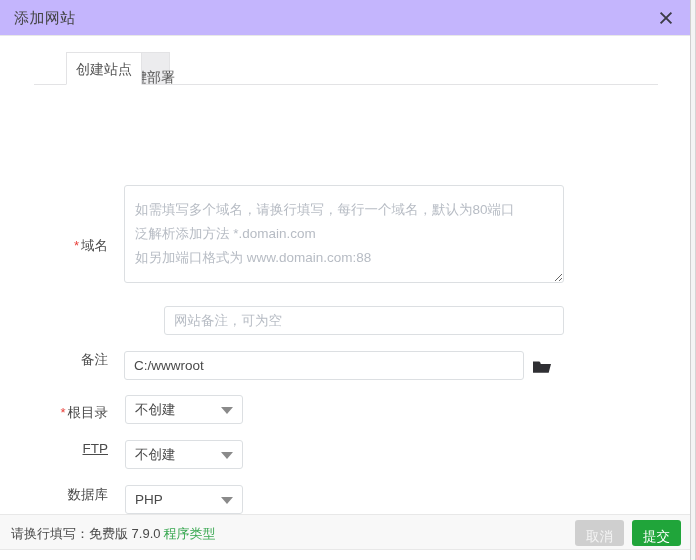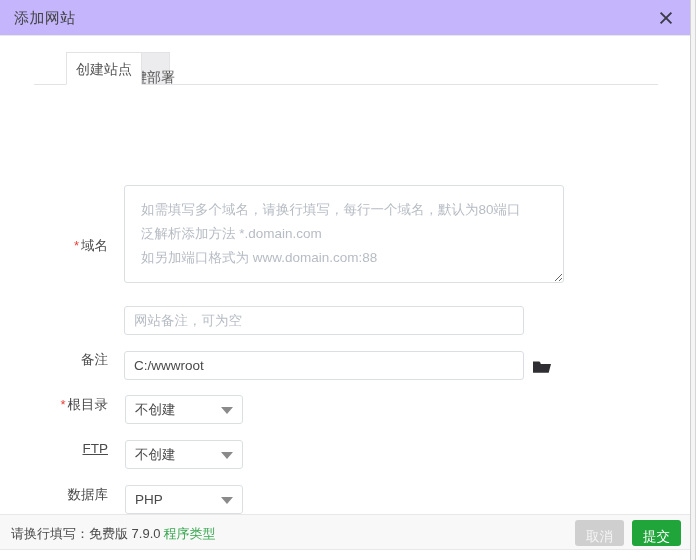--- a/index.html
+++ b/index.html
@@ -117,7 +117,7 @@
     border: 1px solid #dcdfe2;
     border-radius: 3px;
     background: #ffffff;
-    padding: 12px 16px;
+    padding: 12px 10px;
     font-family: "Liberation Sans", "DejaVu Sans", sans-serif;
     font-size: 13.5px;
     color: #555555;

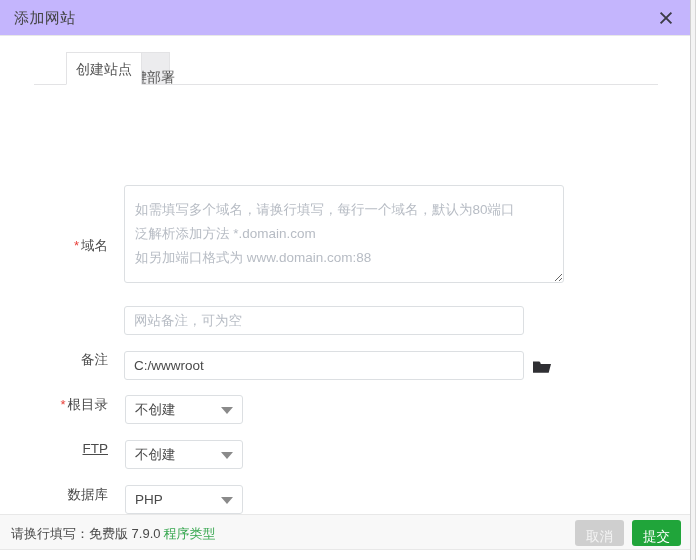--- a/index.html
+++ b/index.html
@@ -271,7 +271,7 @@
     <div class="lbl" style="left:18px; top:227px;">
       <span>备注</span>
     </div>
-    <input class="txt" type="text" style="top: 220px;" placeholder="网站备注，可为空">
+    <input class="txt" type="text" style="top: 220px; margin-left: 40px;" placeholder="网站备注，可为空">
 
     <div class="lbl" style="left:18px; top:272px;">
       <span class="req">*</span><span>根目录</span>

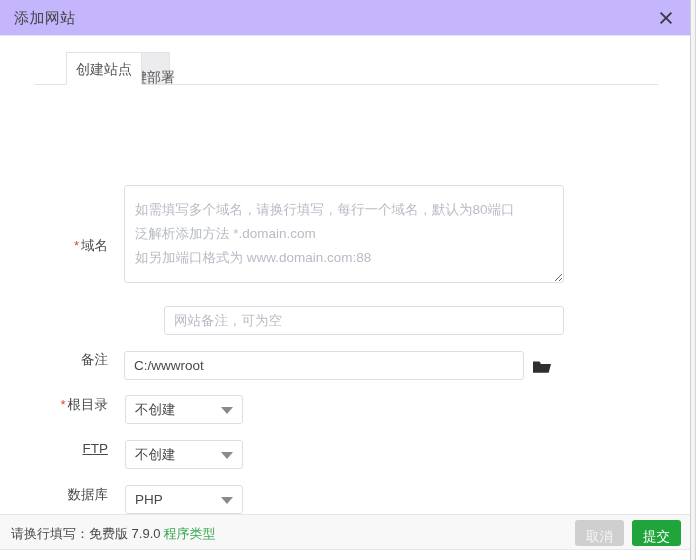--- a/index.html
+++ b/index.html
@@ -273,7 +273,7 @@
     </div>
     <input class="txt" type="text" style="top: 220px; margin-left: 40px;" placeholder="网站备注，可为空">
 
-    <div class="lbl" style="left:18px; top:272px;">
+    <div class="lbl" style="left:18px; top:280px;">
       <span class="req">*</span><span>根目录</span>
     </div>
     <input class="txt" type="text" style="top: 265px;" id="rootdir" value="C:/wwwroot">

